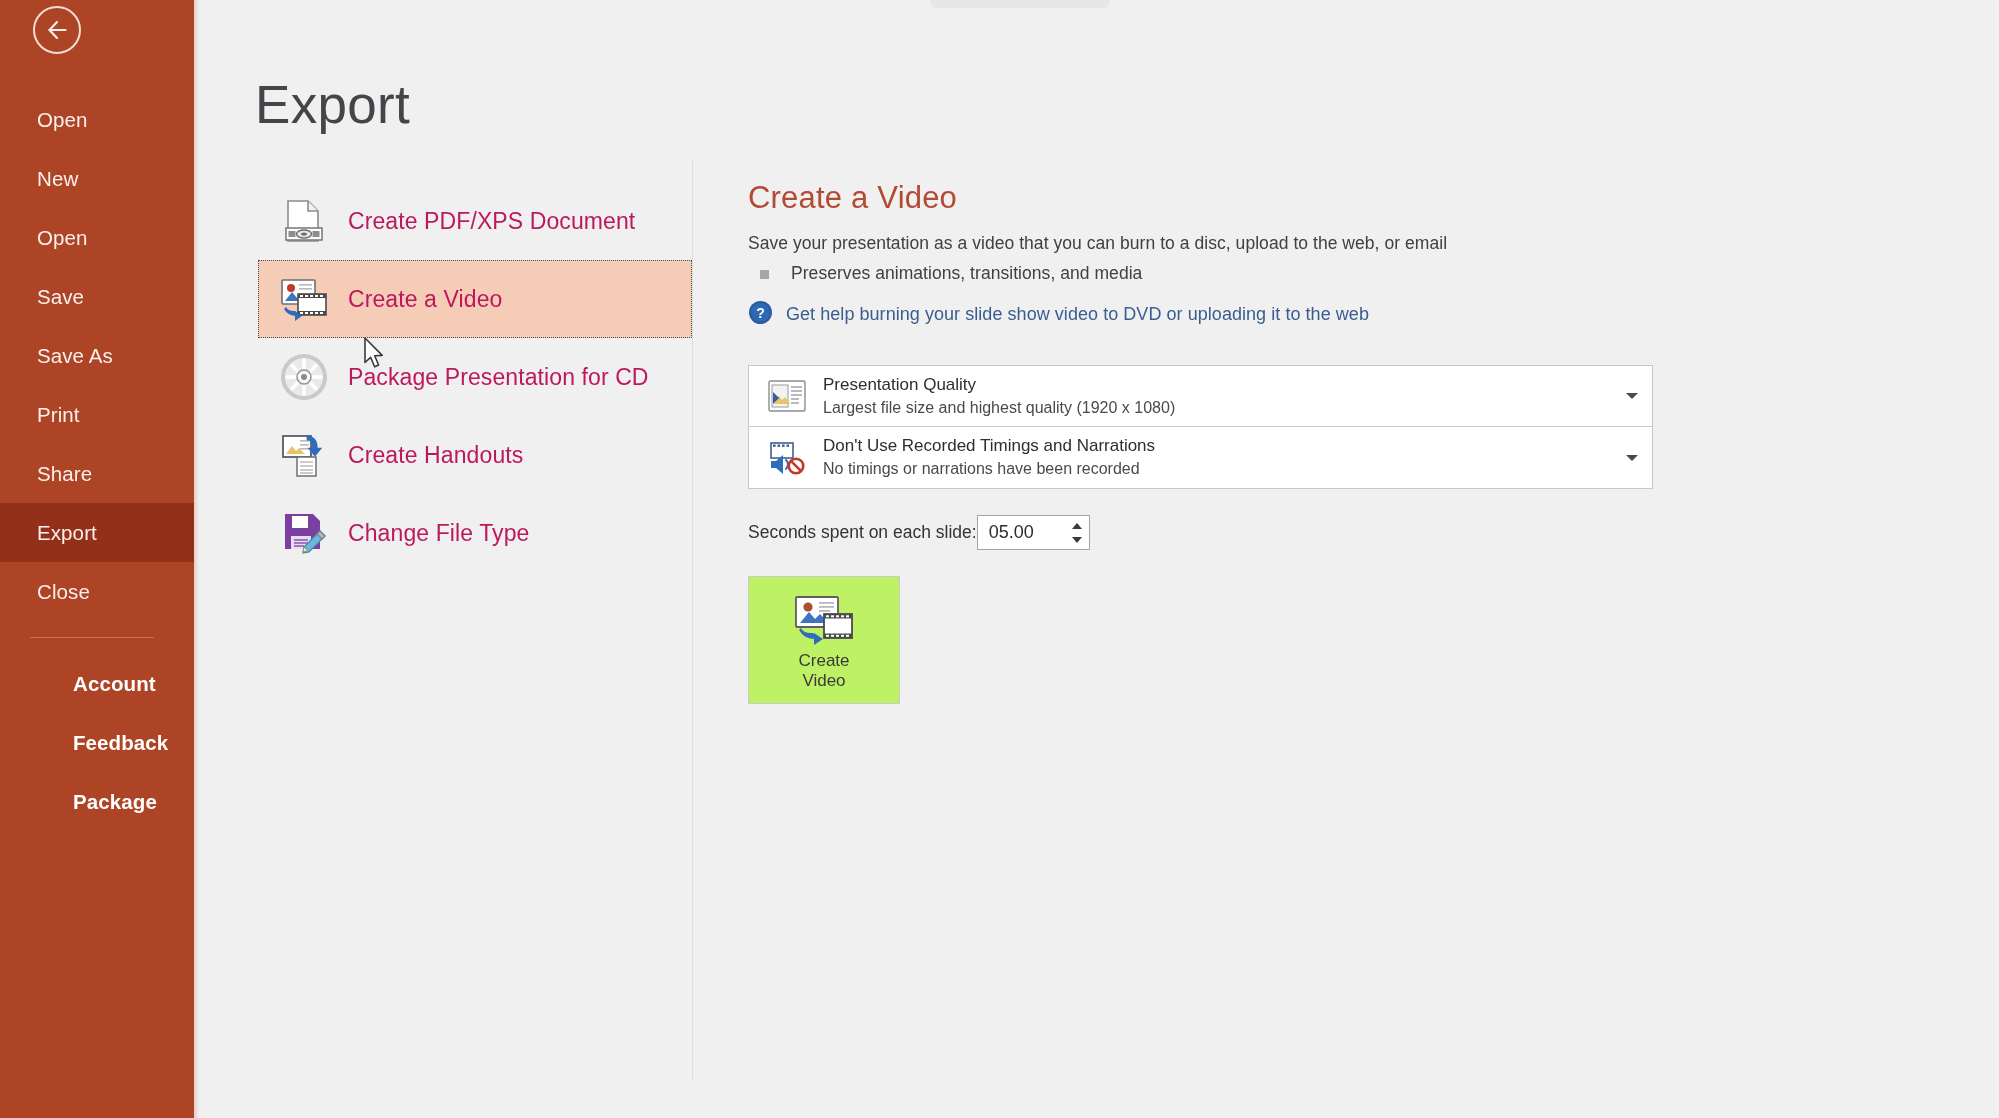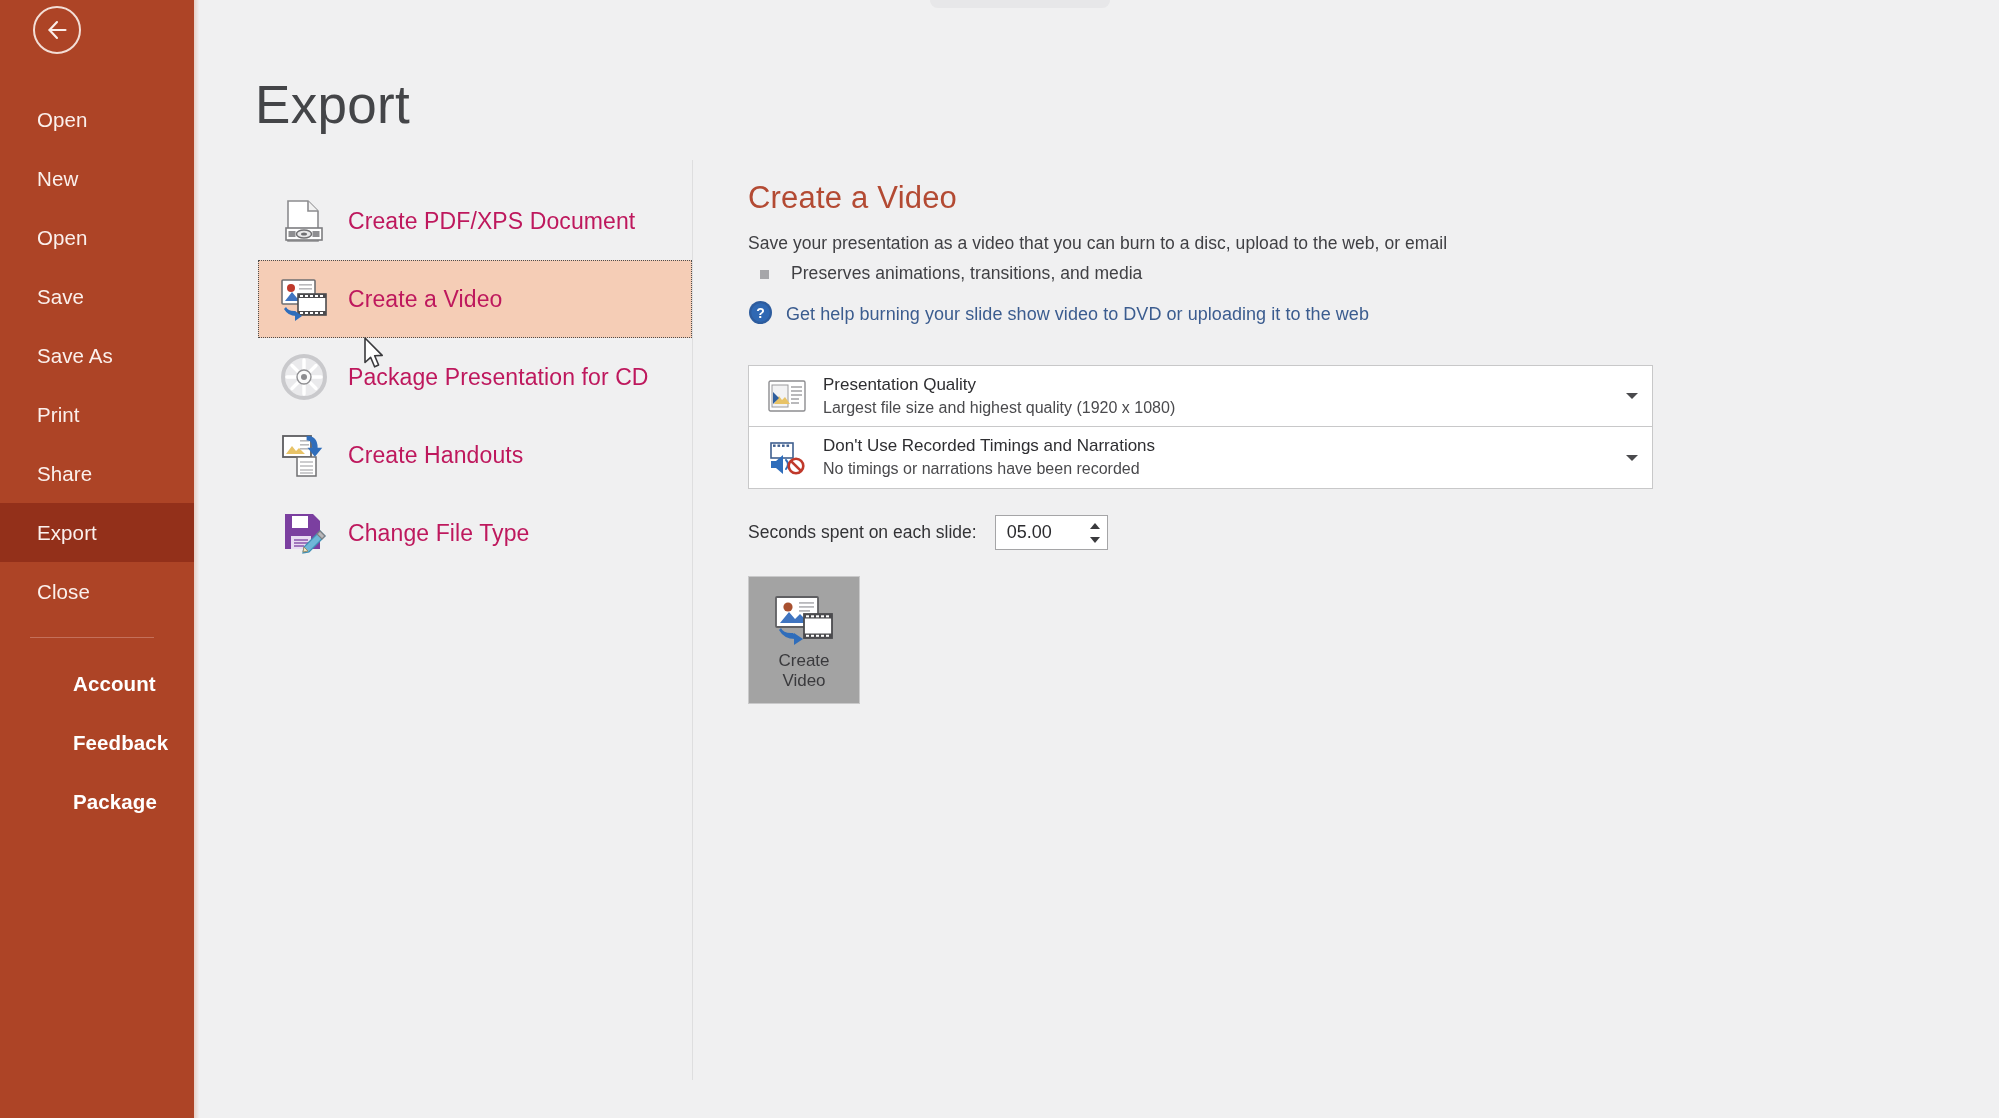--- a/index.html
+++ b/index.html
@@ -175,7 +175,6 @@
   .seclabel { font-size: 17.5px; color: #333336; }
   .spinner {
     position: relative;
-    margin-left: 18px;
     width: 113px; height: 35px;
     background: #ffffff;
     border: 1px solid #a5a5a7;

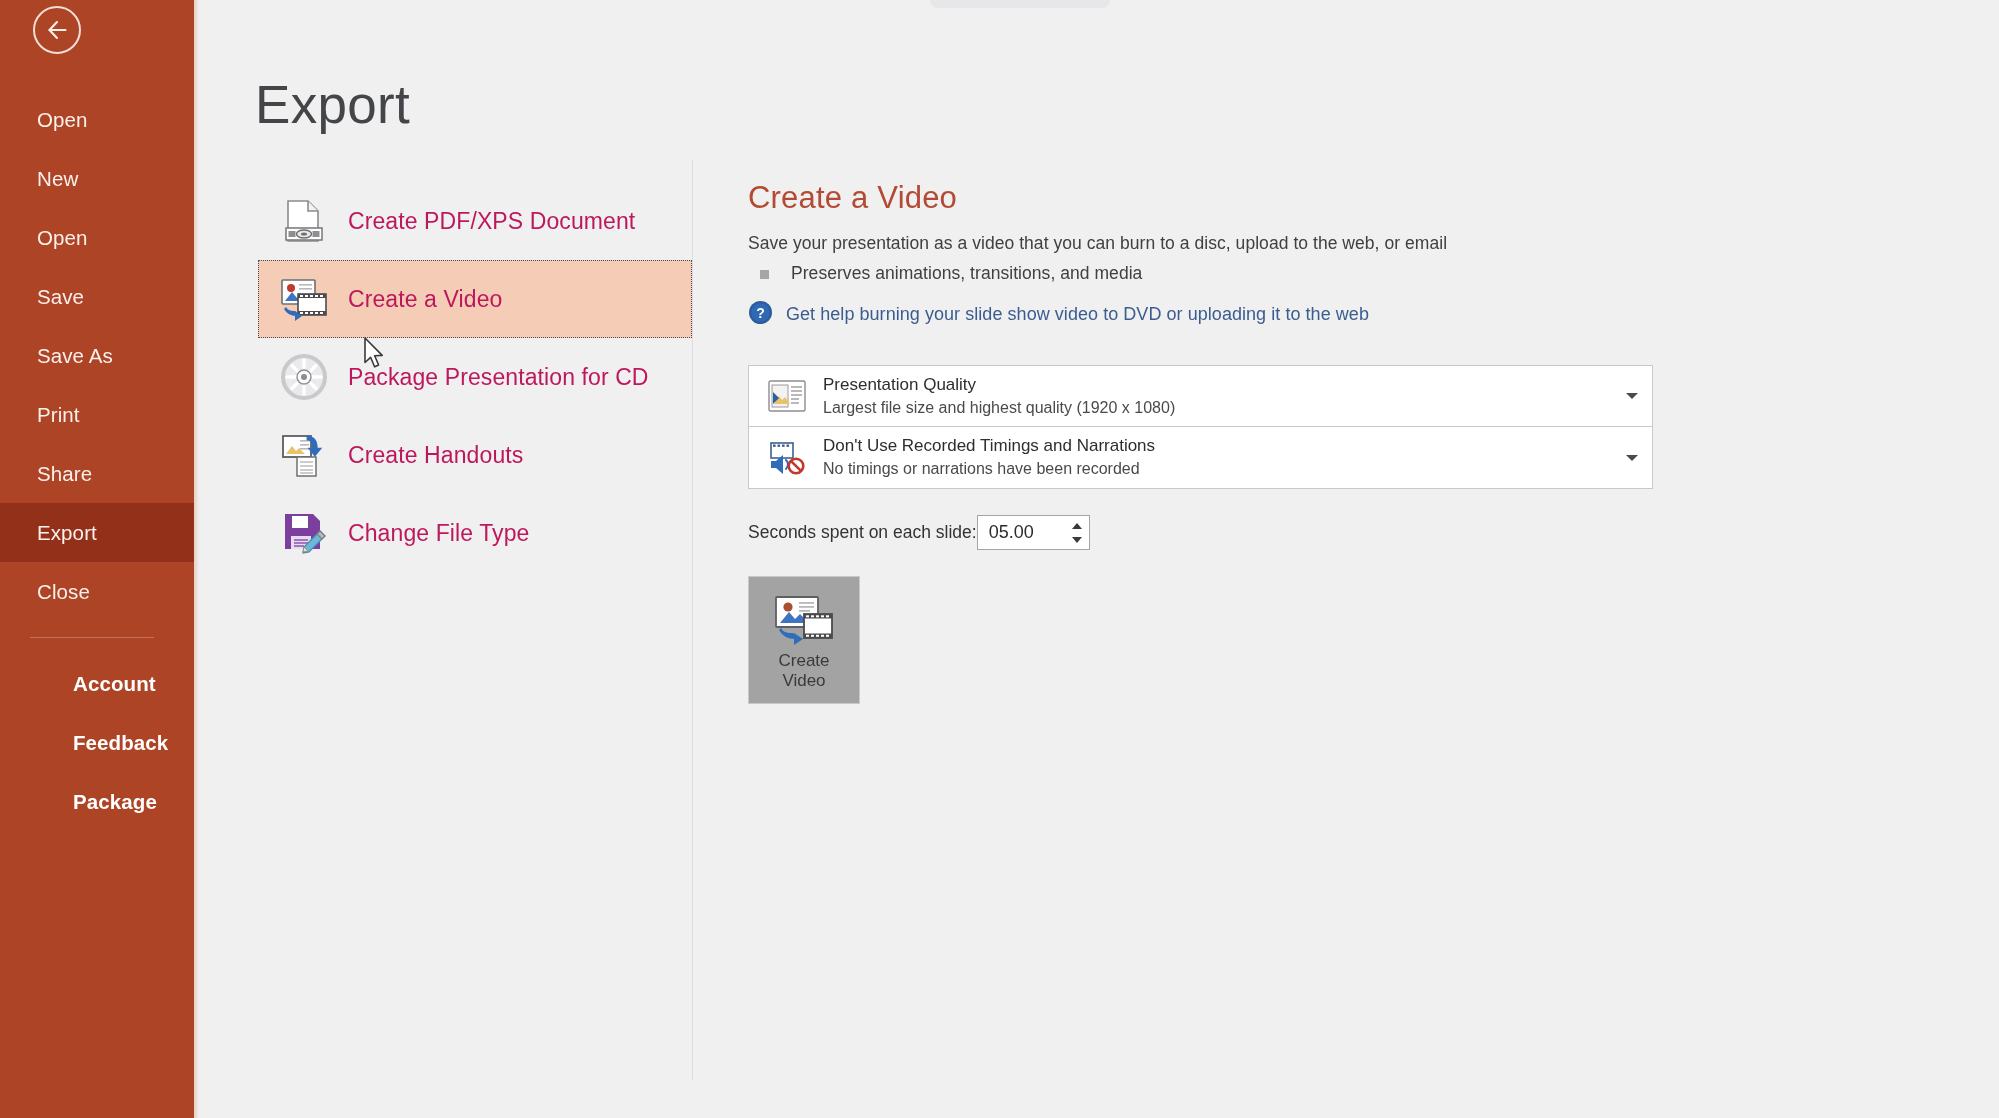--- a/index.html
+++ b/index.html
@@ -194,8 +194,8 @@
   
   .bigbtn {
     margin-top: 26px;
-    width: 112px; height: 128px;
-    background: #a3a3a3;
+    width: 152px; height: 128px;
+    background: #bef264;
     border: 1px solid #c9c9ca;
     display: flex; flex-direction: column;
     align-items: center; justify-content: center;

